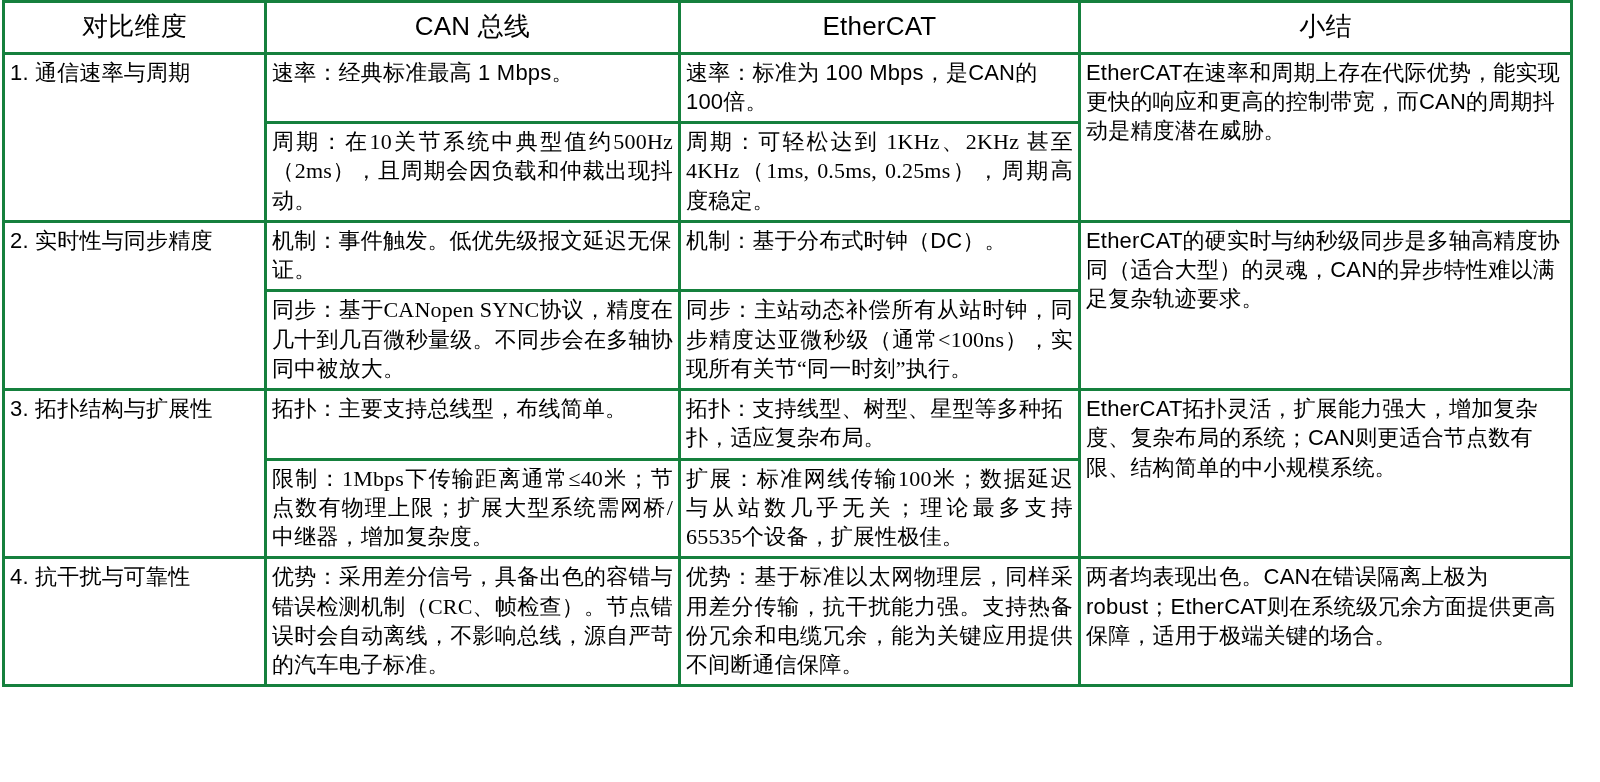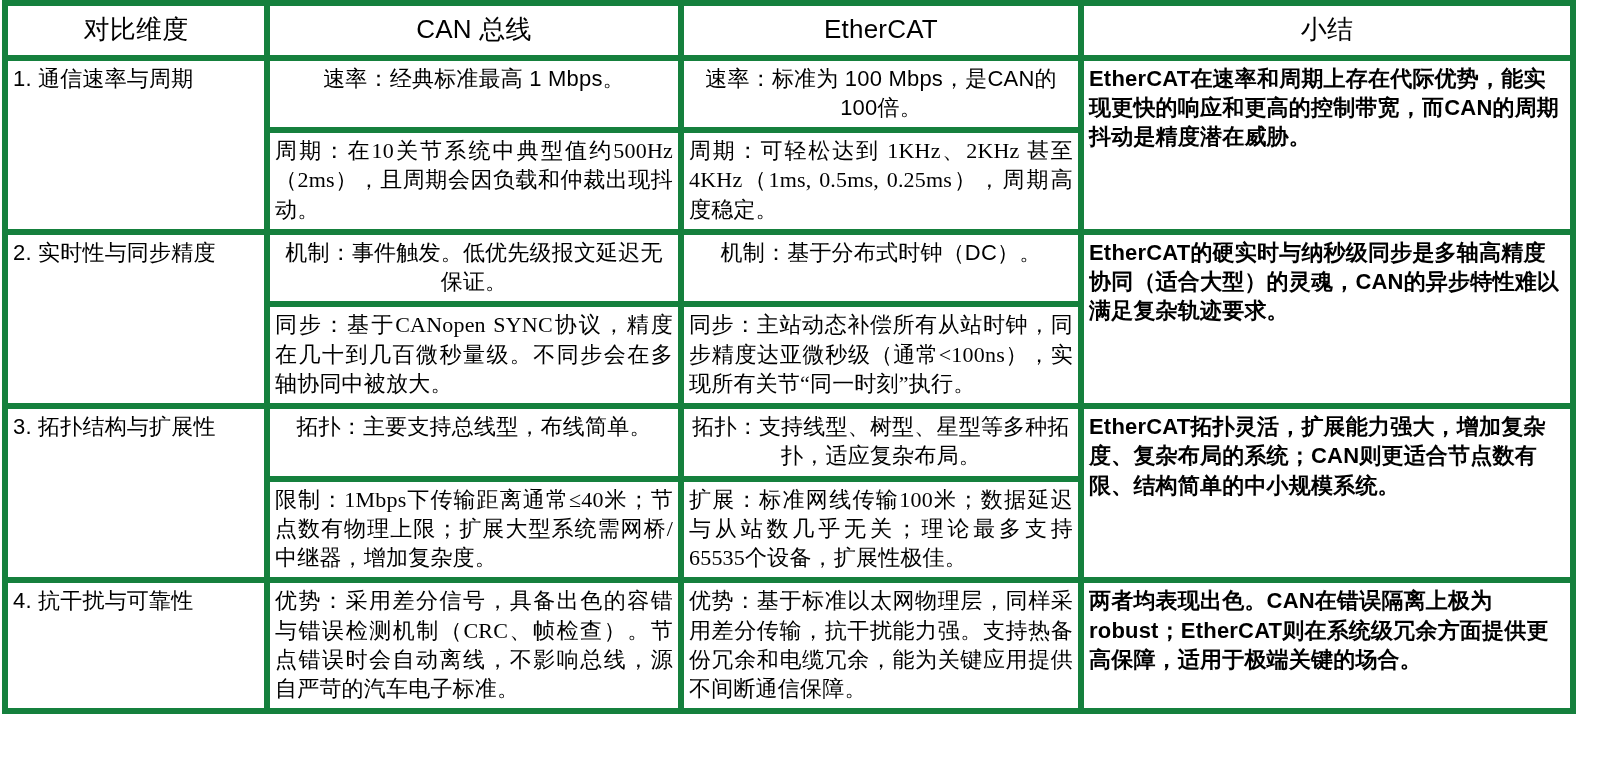--- a/index.html
+++ b/index.html
@@ -30,7 +30,7 @@
   table.cmp col.c3 { width: 492px; }
 
   table.cmp th, table.cmp td {
-    border: 6px solid #15803d;
+    border: 3px solid #15803d;
     vertical-align: top;
     padding: 3px 5px 5px 5px;
     font-size: 22px;

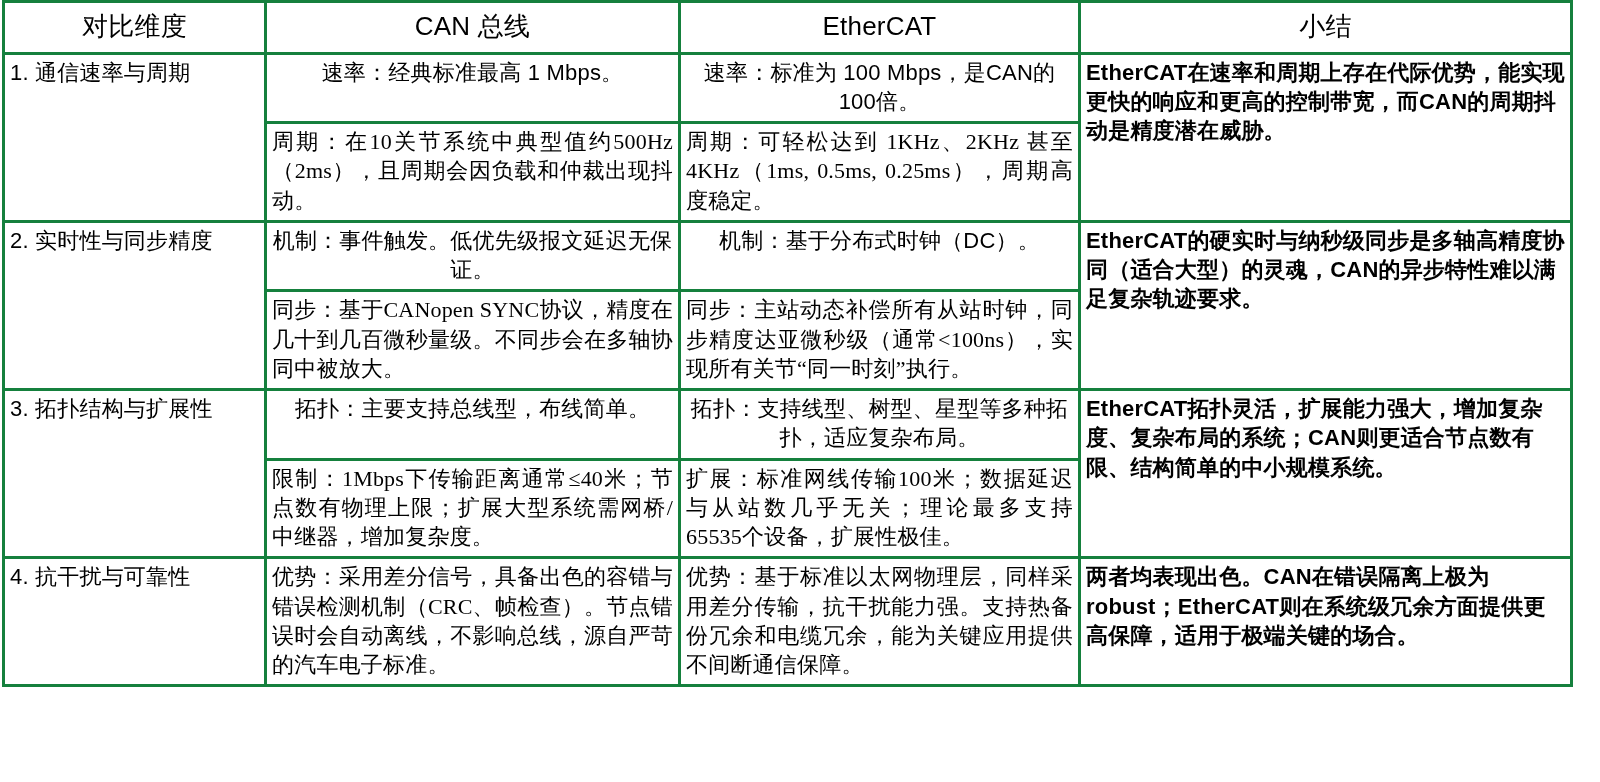--- a/index.html
+++ b/index.html
@@ -62,7 +62,6 @@
   td.cell {
     font-size: 22px;
     line-height: 1.45;
-    text-align: center;
   }
   td.cell.just {
     text-align: justify;

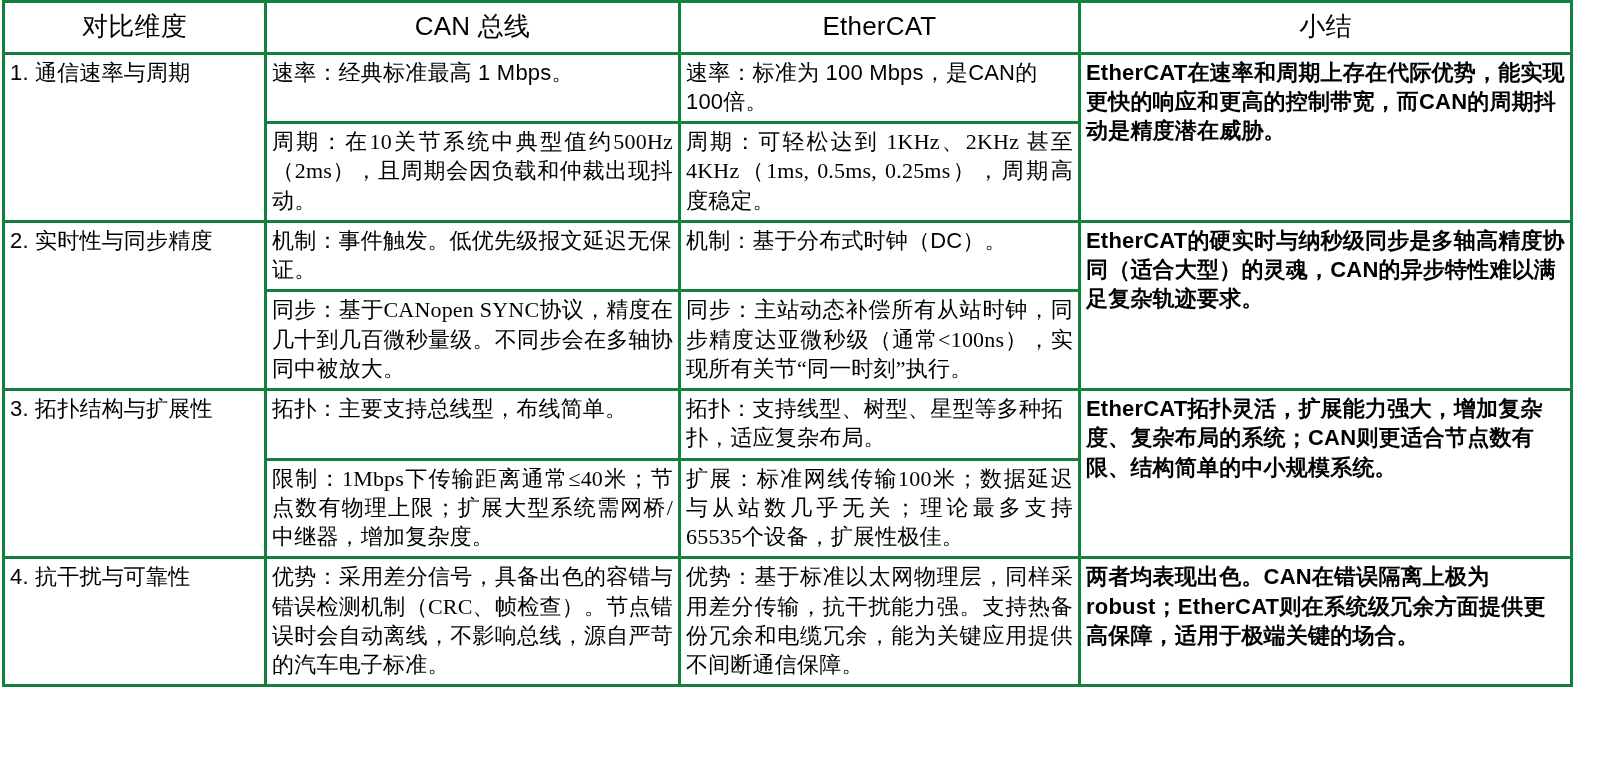--- a/index.html
+++ b/index.html
@@ -57,7 +57,6 @@
     font-size: 22px;
     line-height: 1.45;
     padding: 6px 6px 8px 6px;
-    font-weight: bold;
   }
   td.cell {
     font-size: 22px;

